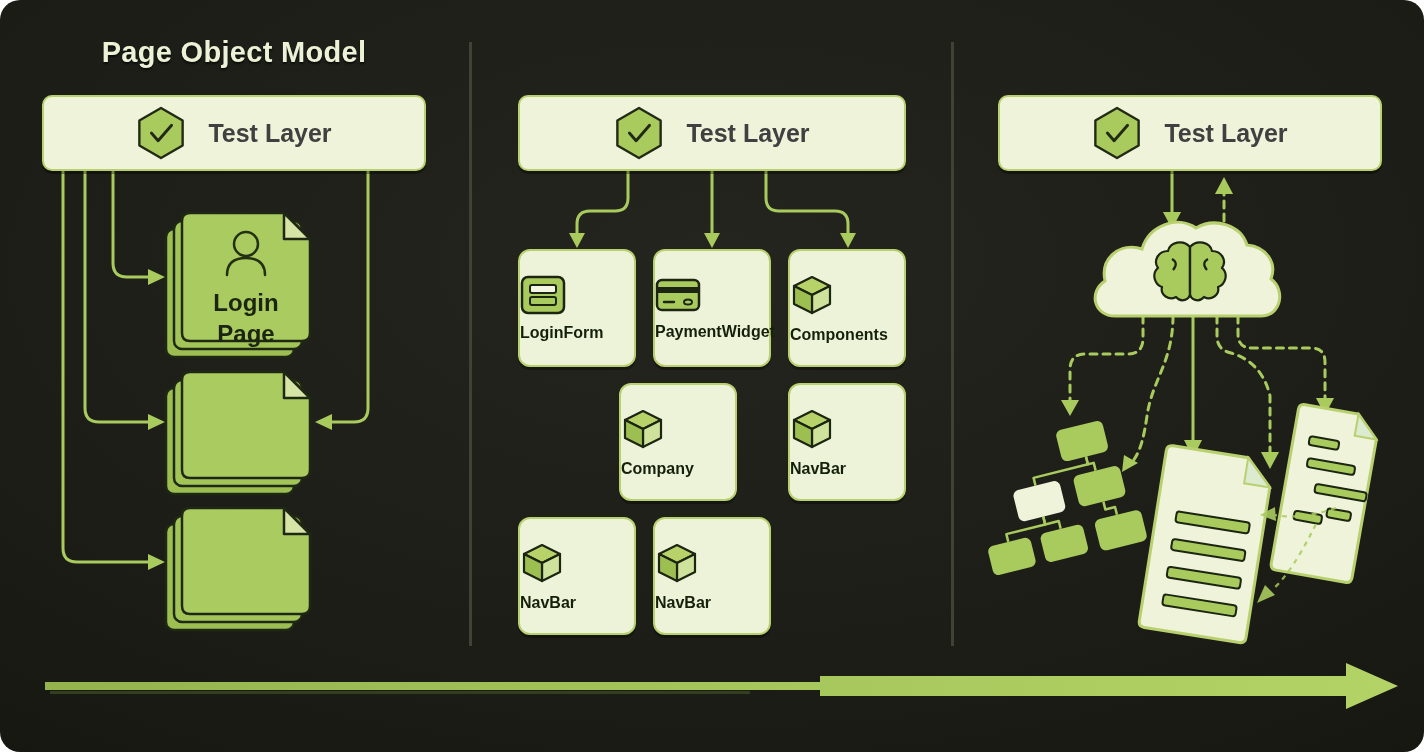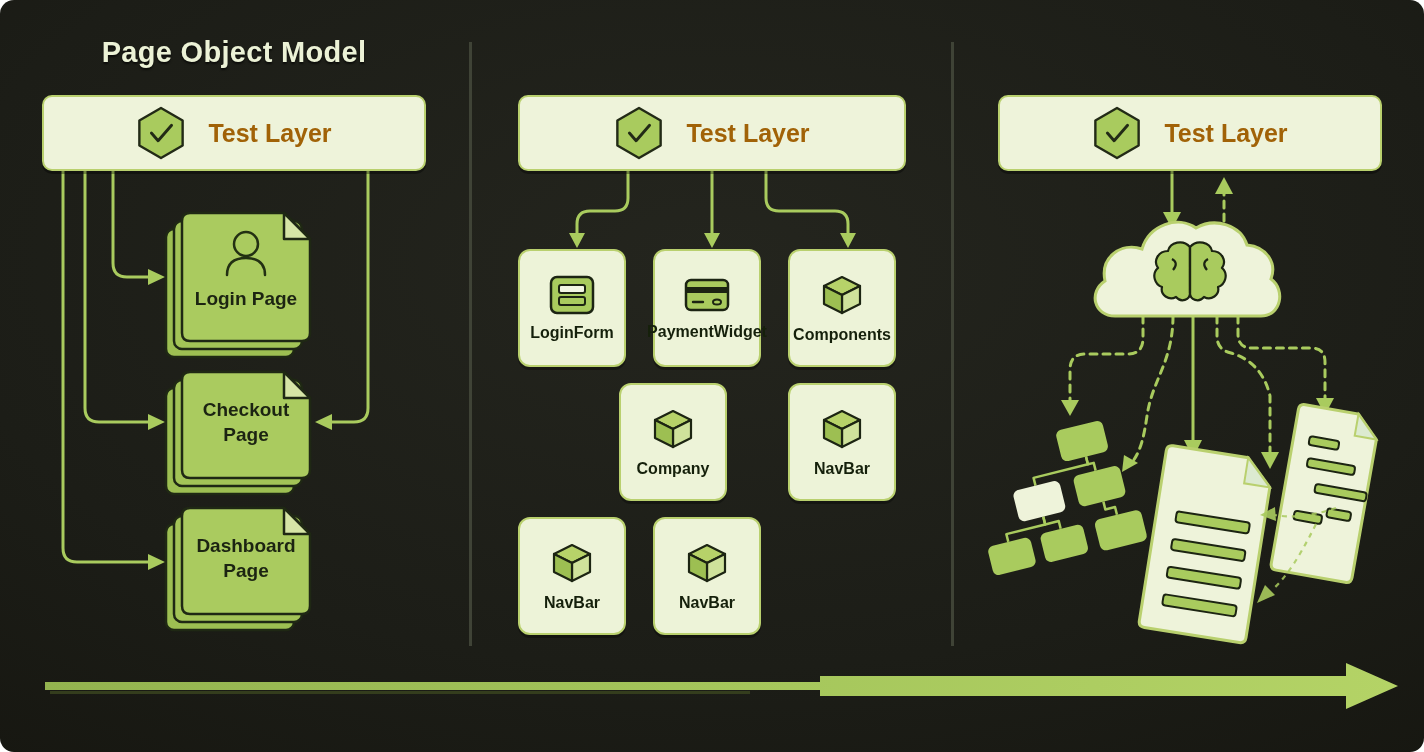--- a/index.html
+++ b/index.html
@@ -4,7 +4,7 @@
 <style>
   html,body{margin:0;padding:0;background:#ffffff;}
   .canvas{
-    position:relative;width:1424px;height:752px;overflow:hidden;border-radius:14px;
+    position:relative;width:1424px;height:752px;overflow:hidden;border-radius:20px;
     background:radial-gradient(120% 120% at 50% 35%, #24251e 0%, #1c1d17 45%, #15150f 78%, #0e0f0c 100%);
     font-family:"Liberation Sans", sans-serif;
   }

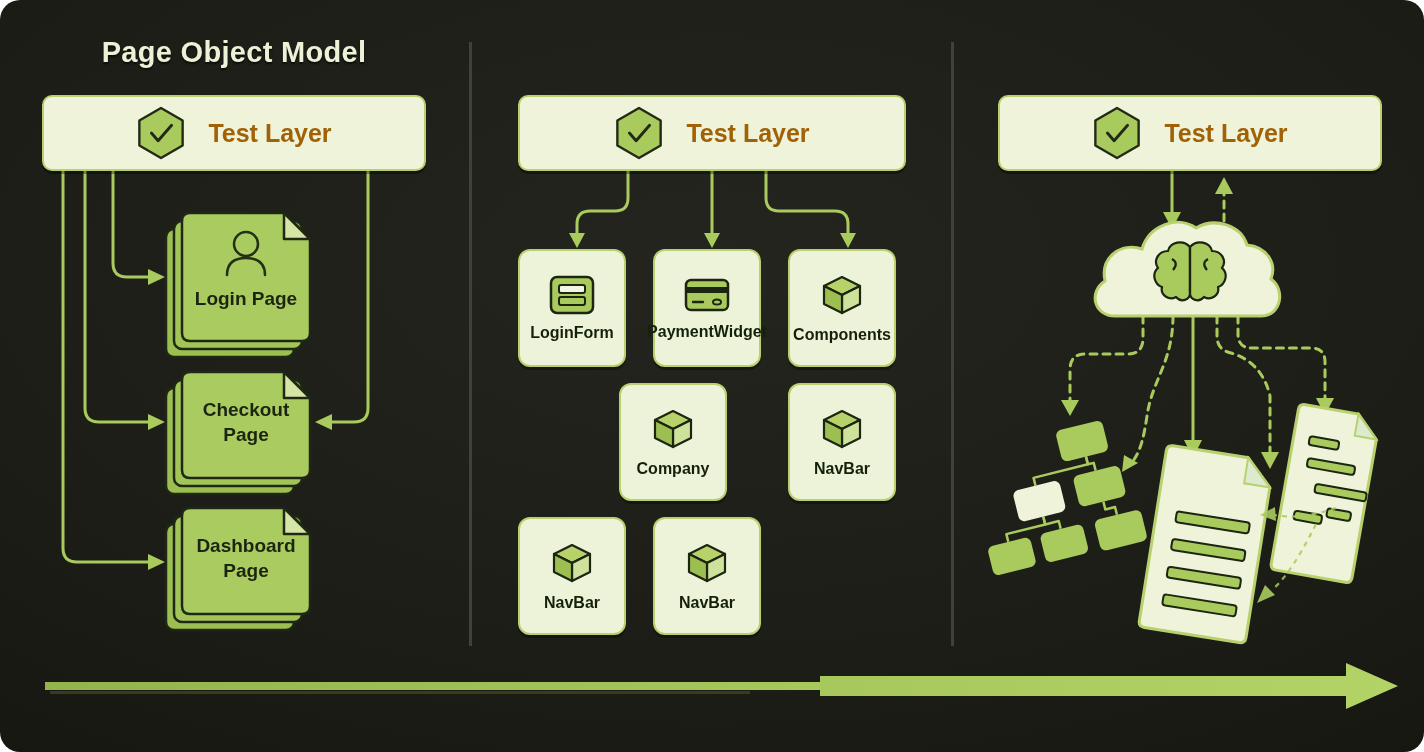--- a/index.html
+++ b/index.html
@@ -14,7 +14,7 @@
   .t1{left:42px;width:384px}.t2{left:518px;width:388px}.t3{left:998px;width:384px}
   .test-layer{position:absolute;height:76px;box-sizing:border-box;background:#eef3da;
     border:2px solid #b9d06e;border-radius:10px;display:flex;align-items:center;justify-content:center;
-    gap:22px;color:#a16207;font-size:25px;font-weight:700;box-shadow:0 3px 0 rgba(0,0,0,.35);}
+    gap:22px;color:#404040;font-size:25px;font-weight:700;box-shadow:0 3px 0 rgba(0,0,0,.35);}
   .tl1{left:42px;top:95px;width:384px}.tl2{left:518px;top:95px;width:388px}.tl3{left:998px;top:95px;width:384px}
   .page-label{position:absolute;color:#1c2412;font-size:19px;font-weight:600;text-align:center;line-height:1.3;}
   .pl1{left:182px;top:287px;width:128px}

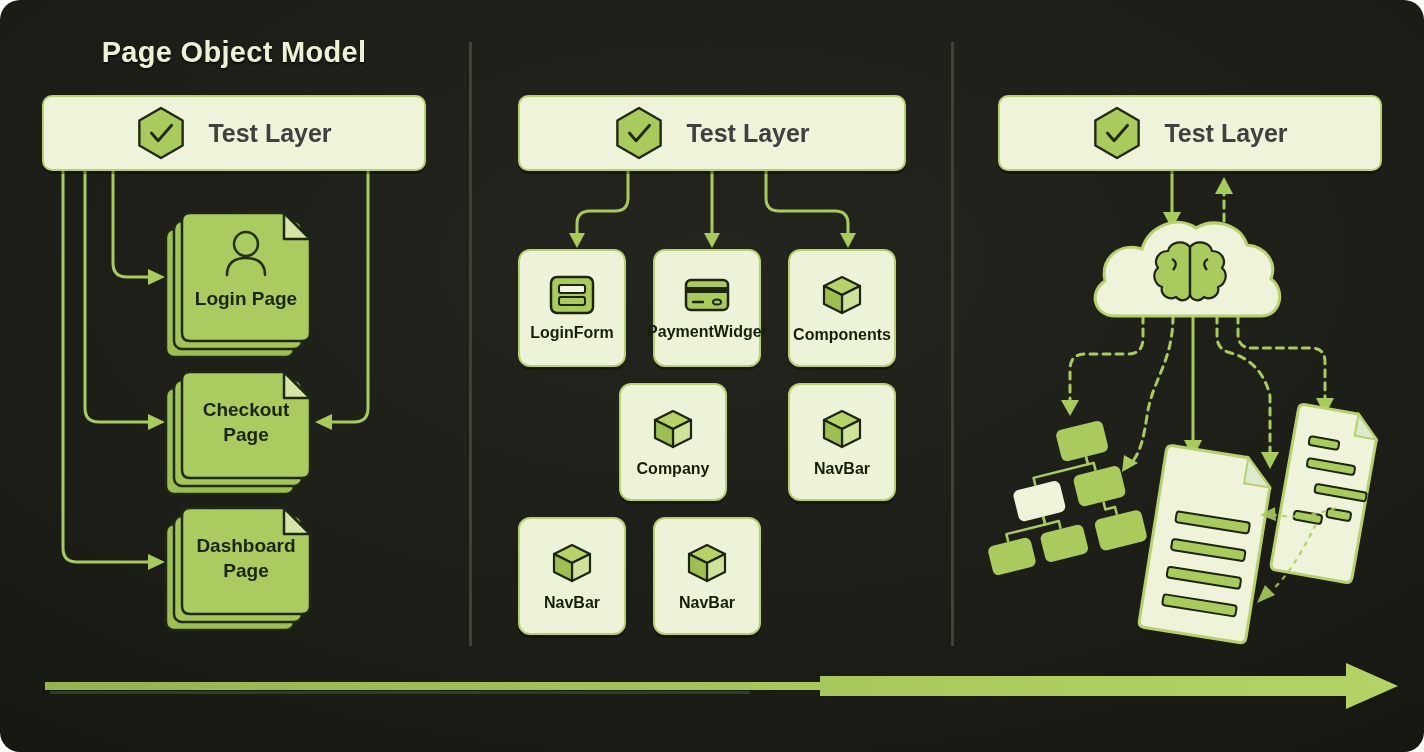--- a/index.html
+++ b/index.html
@@ -16,7 +16,7 @@
     border:2px solid #b9d06e;border-radius:10px;display:flex;align-items:center;justify-content:center;
     gap:22px;color:#404040;font-size:25px;font-weight:700;box-shadow:0 3px 0 rgba(0,0,0,.35);}
   .tl1{left:42px;top:95px;width:384px}.tl2{left:518px;top:95px;width:388px}.tl3{left:998px;top:95px;width:384px}
-  .page-label{position:absolute;color:#1c2412;font-size:19px;font-weight:600;text-align:center;line-height:1.3;}
+  .page-label{position:absolute;color:#1c2412;font-size:24px;font-weight:600;text-align:center;line-height:1.3;}
   .pl1{left:182px;top:287px;width:128px}
   .pl2{left:200px;top:398px;width:92px}
   .pl3{left:196px;top:534px;width:100px}

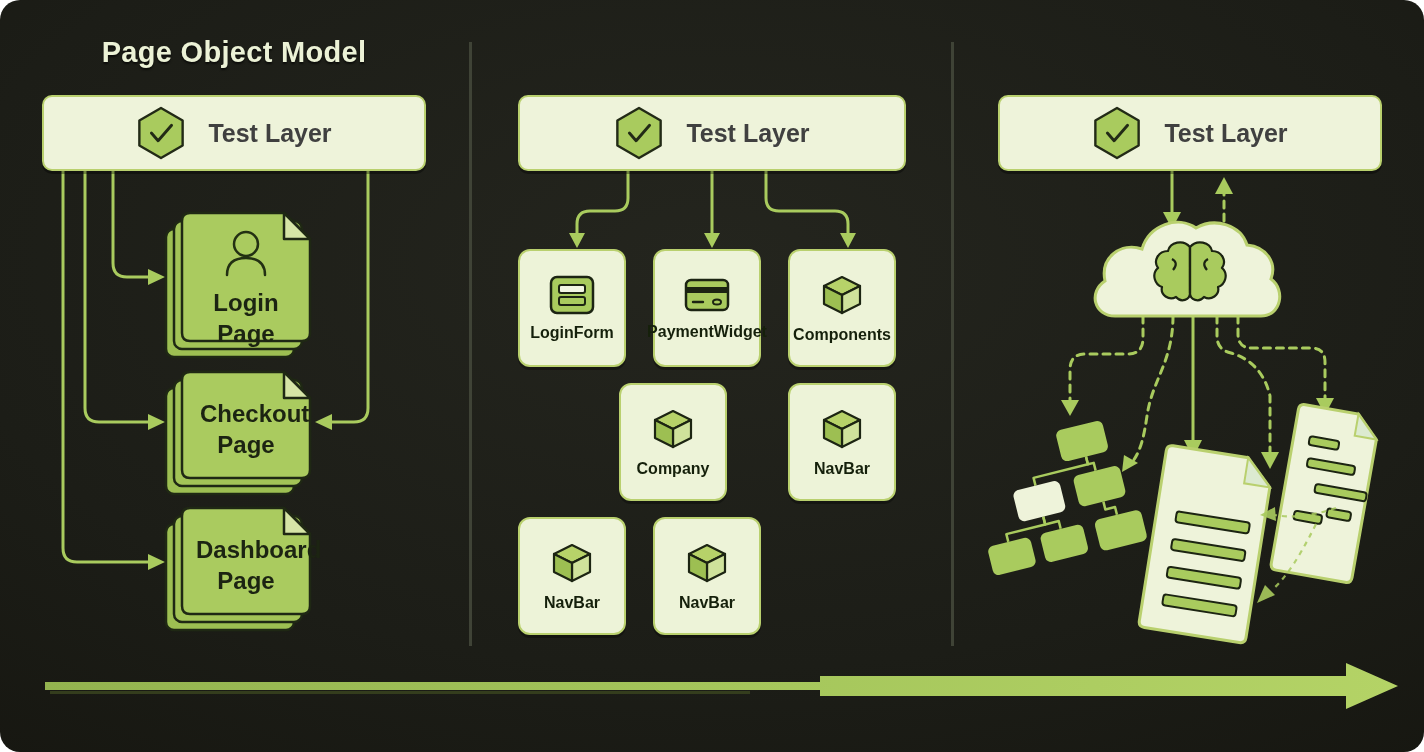--- a/index.html
+++ b/index.html
@@ -20,8 +20,8 @@
   .pl1{left:182px;top:287px;width:128px}
   .pl2{left:200px;top:398px;width:92px}
   .pl3{left:196px;top:534px;width:100px}
-  .comp{position:absolute;width:108px;height:118px;box-sizing:border-box;background:#edf3d8;
-    border:2px solid #b9d06e;border-radius:12px;display:flex;flex-direction:column;align-items:center;
+  .comp{position:absolute;width:118px;height:118px;box-sizing:border-box;background:#edf3d8;
+    border:2px solid #b9d06e;border-radius:12px;display:flex;flex-direction:column;
     justify-content:center;gap:9px;box-shadow:0 3px 0 rgba(0,0,0,.3);}
   .comp .lbl{font-size:16px;font-weight:600;color:#15200b;white-space:nowrap;}
   .c1{left:518px;top:249px}.c2{left:653px;top:249px}.c3{left:788px;top:249px}

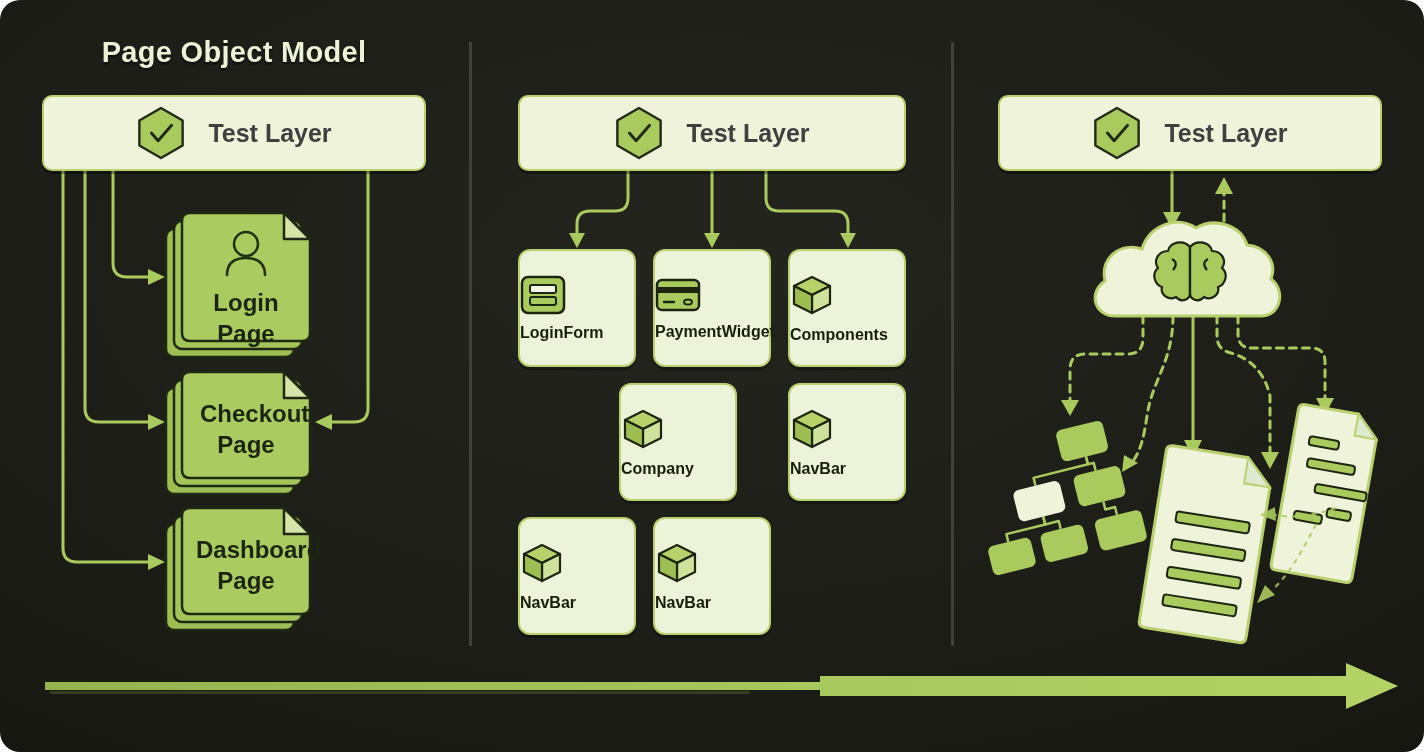--- a/index.html
+++ b/index.html
@@ -199,7 +199,6 @@
   </div>
 
   <div class="page-label pl1">Login Page</div>
-  <div class="page-label pl2">Checkout Page</div>
   <div class="page-label pl3">Dashboard Page</div>
 
   <div class="comp c1">

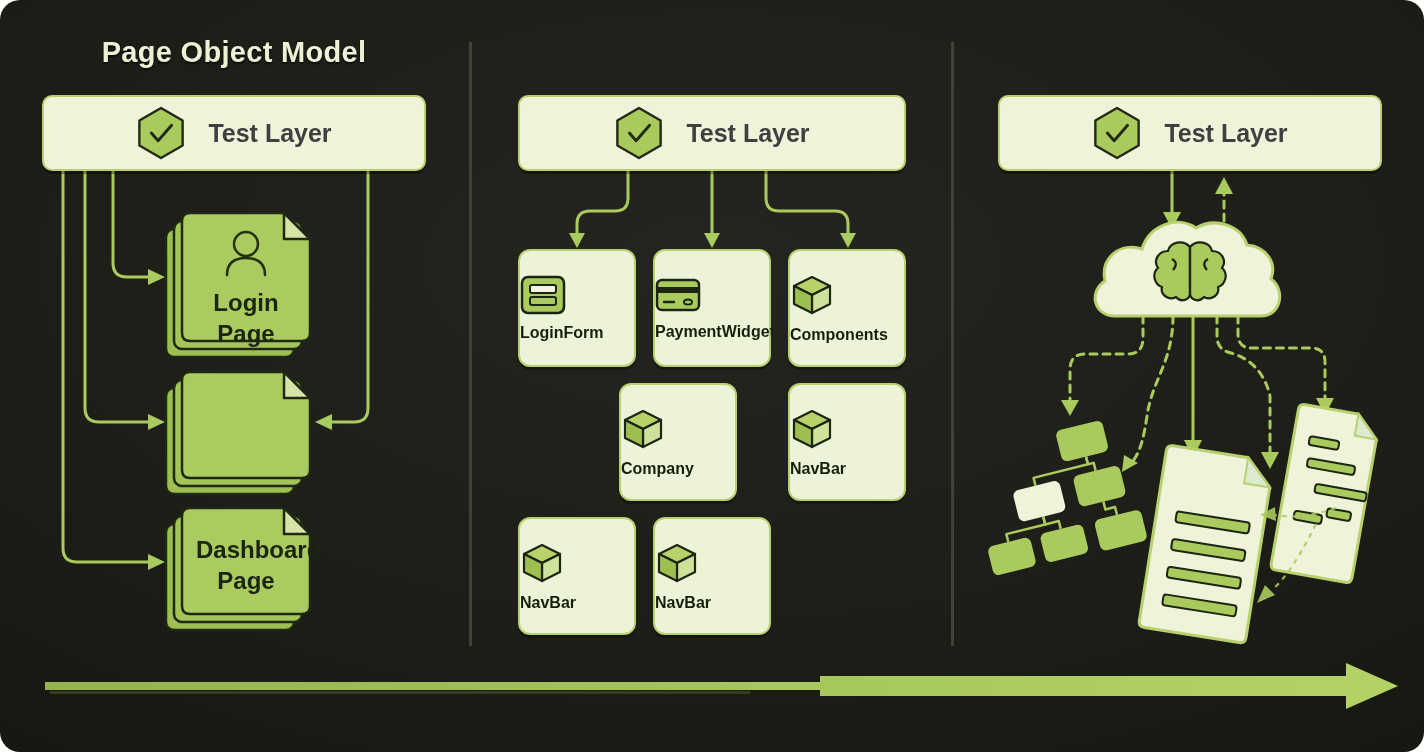--- a/index.html
+++ b/index.html
@@ -199,7 +199,6 @@
   </div>
 
   <div class="page-label pl1">Login Page</div>
-  <div class="page-label pl3">Dashboard Page</div>
 
   <div class="comp c1">
     <svg width="46" height="40" viewBox="0 0 46 40">

